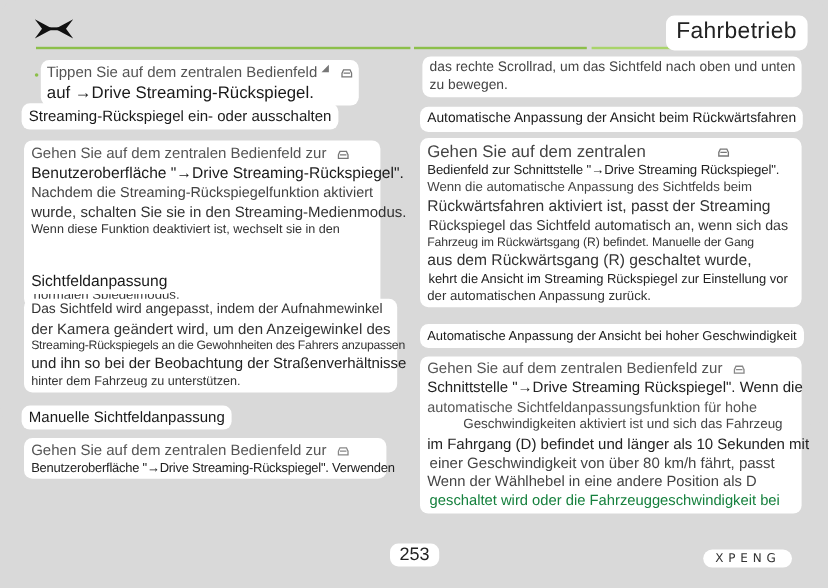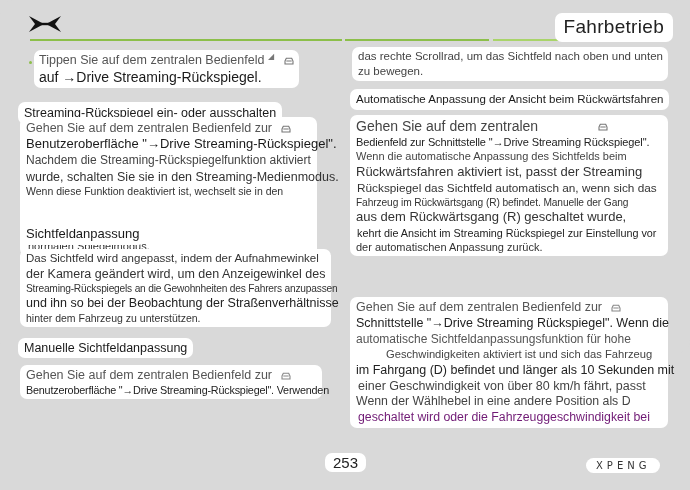--- a/index.html
+++ b/index.html
@@ -79,7 +79,7 @@
     <span class="line" style="font-size:14px; color:#1a1a1a;">auf →Drive Streaming-Rückspiegel.</span>
   </div>
 
-  <div class="blk heading" style="left:18px; top:102px; padding:3px 6px;">Streaming-Rückspiegel ein- oder ausschalten</div>
+  <div class="blk heading" style="left:18px; top:86px; padding:3px 6px;">Streaming-Rückspiegel ein- oder ausschalten</div>
 
   <div class="blk" style="left:20px; top:117px; width:297px; padding:3px 6px;">
     <span class="line" style="font-size:12.5px; color:#555;">

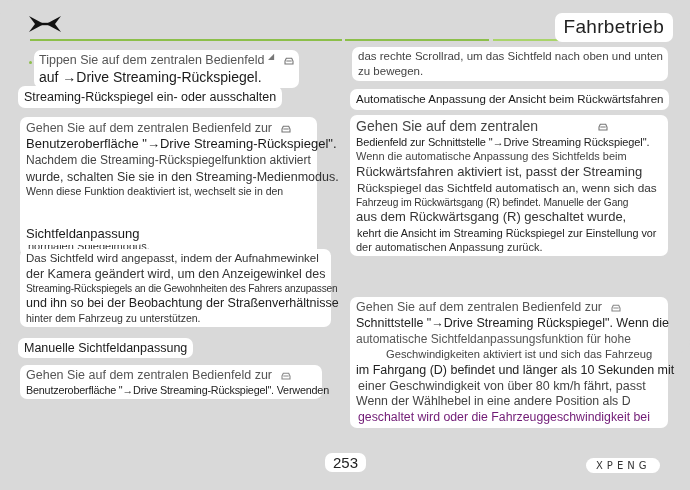--- a/index.html
+++ b/index.html
@@ -141,6 +141,7 @@
     <span class="line" style="font-size:11px; color:#333;">der automatischen Anpassung zurück.</span>
   </div>
 
+  <div class="blk heading" style="left:350px; top:270px; font-size:10.8px; padding:3px 6px;">Automatische Anpassung der Ansicht bei hoher Geschwindigkeit</div>
 
   <div class="blk" style="left:350px; top:297px; width:318px;">
     <span class="line" style="font-size:12.5px; color:#555;">

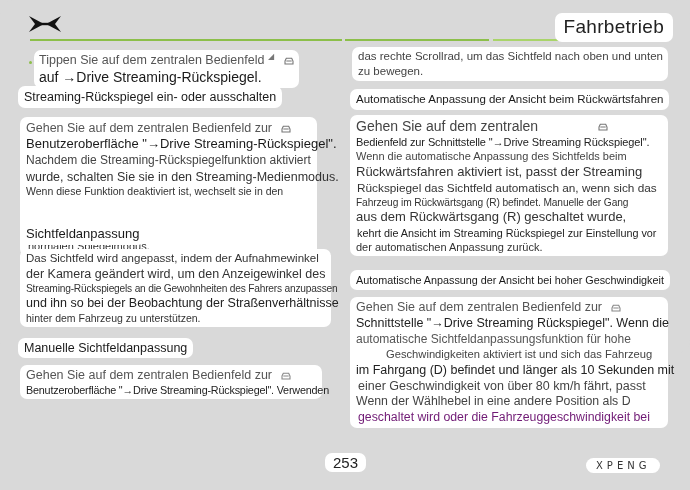--- a/index.html
+++ b/index.html
@@ -156,7 +156,7 @@
     <span class="line" style="font-size:12.5px; color:#222;">im Fahrgang (D) befindet und länger als 10 Sekunden mit</span>
     <span class="line" style="font-size:12.5px; color:#444; padding-left:2px;">einer Geschwindigkeit von über 80 km/h fährt, passt</span>
     <span class="line" style="font-size:12.3px; color:#444;">Wenn der Wählhebel in eine andere Position als D</span>
-    <span class="line" style="font-size:12.3px; color:#701a75; padding-left:2px;">geschaltet wird oder die Fahrzeuggeschwindigkeit bei</span>
+    <span class="line" style="font-size:12.3px; color:#15803d; padding-left:2px;">geschaltet wird oder die Fahrzeuggeschwindigkeit bei</span>
   </div>
 
   <div class="pagenum">253</div>

